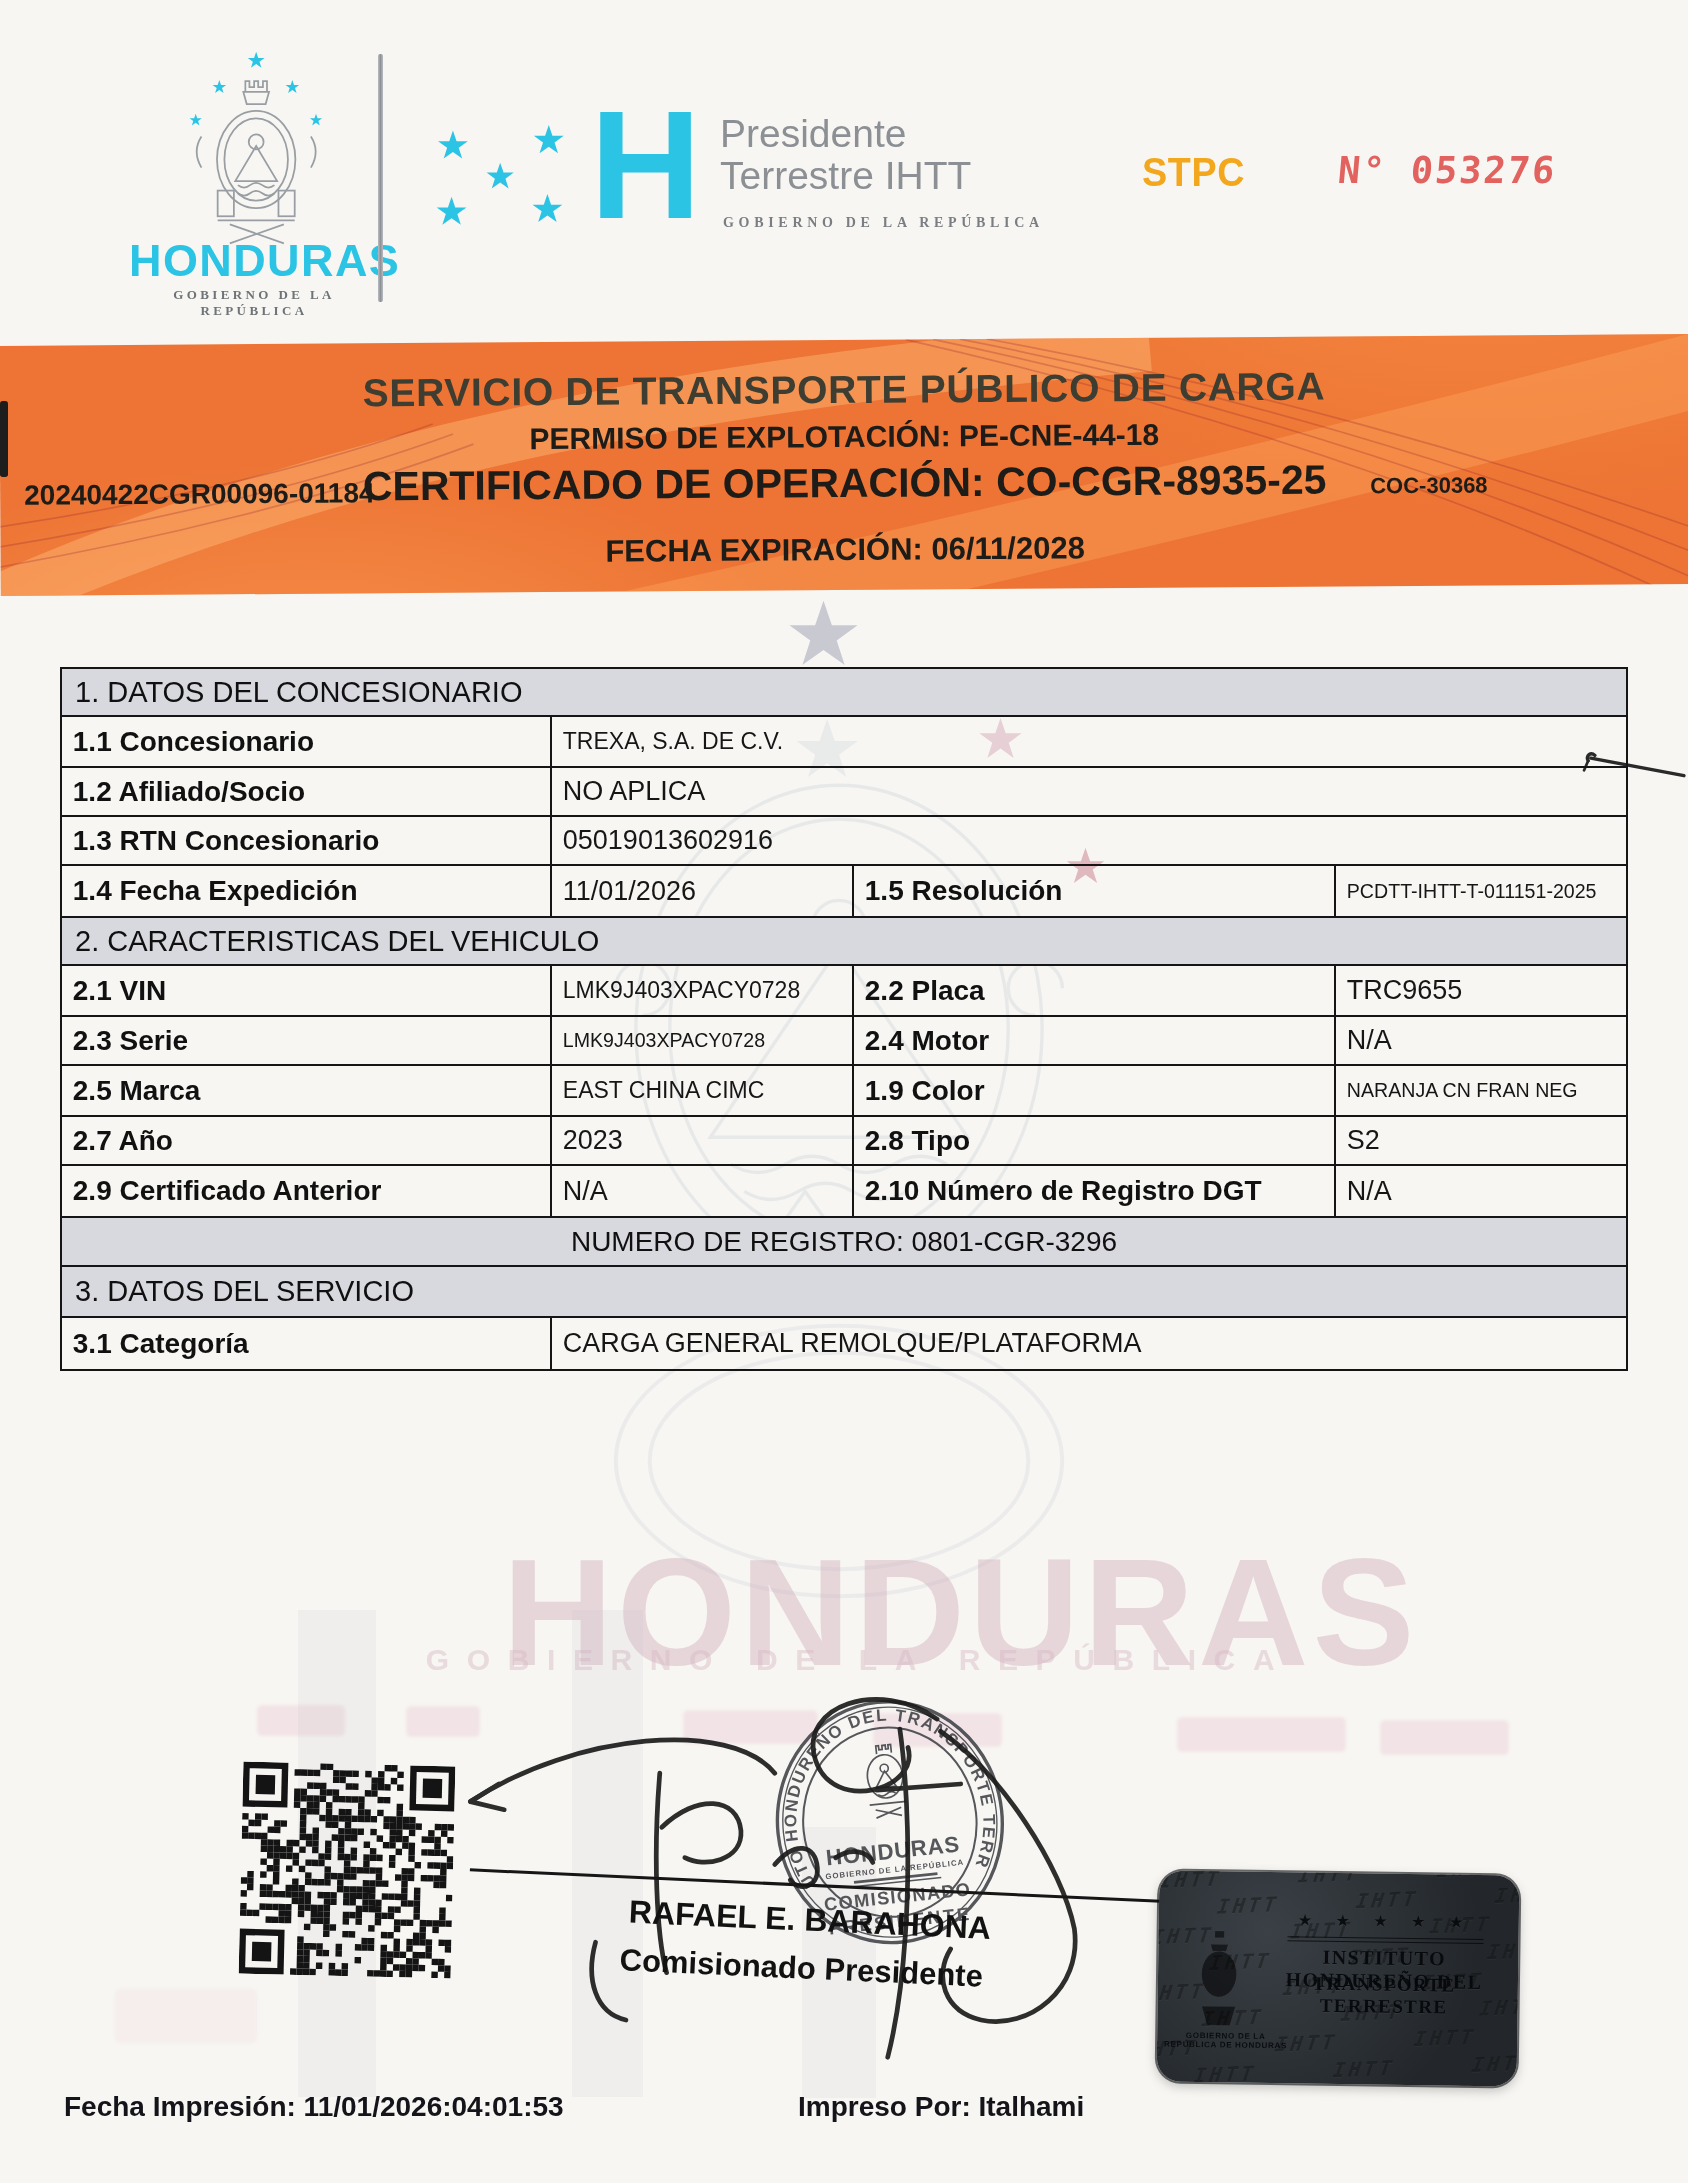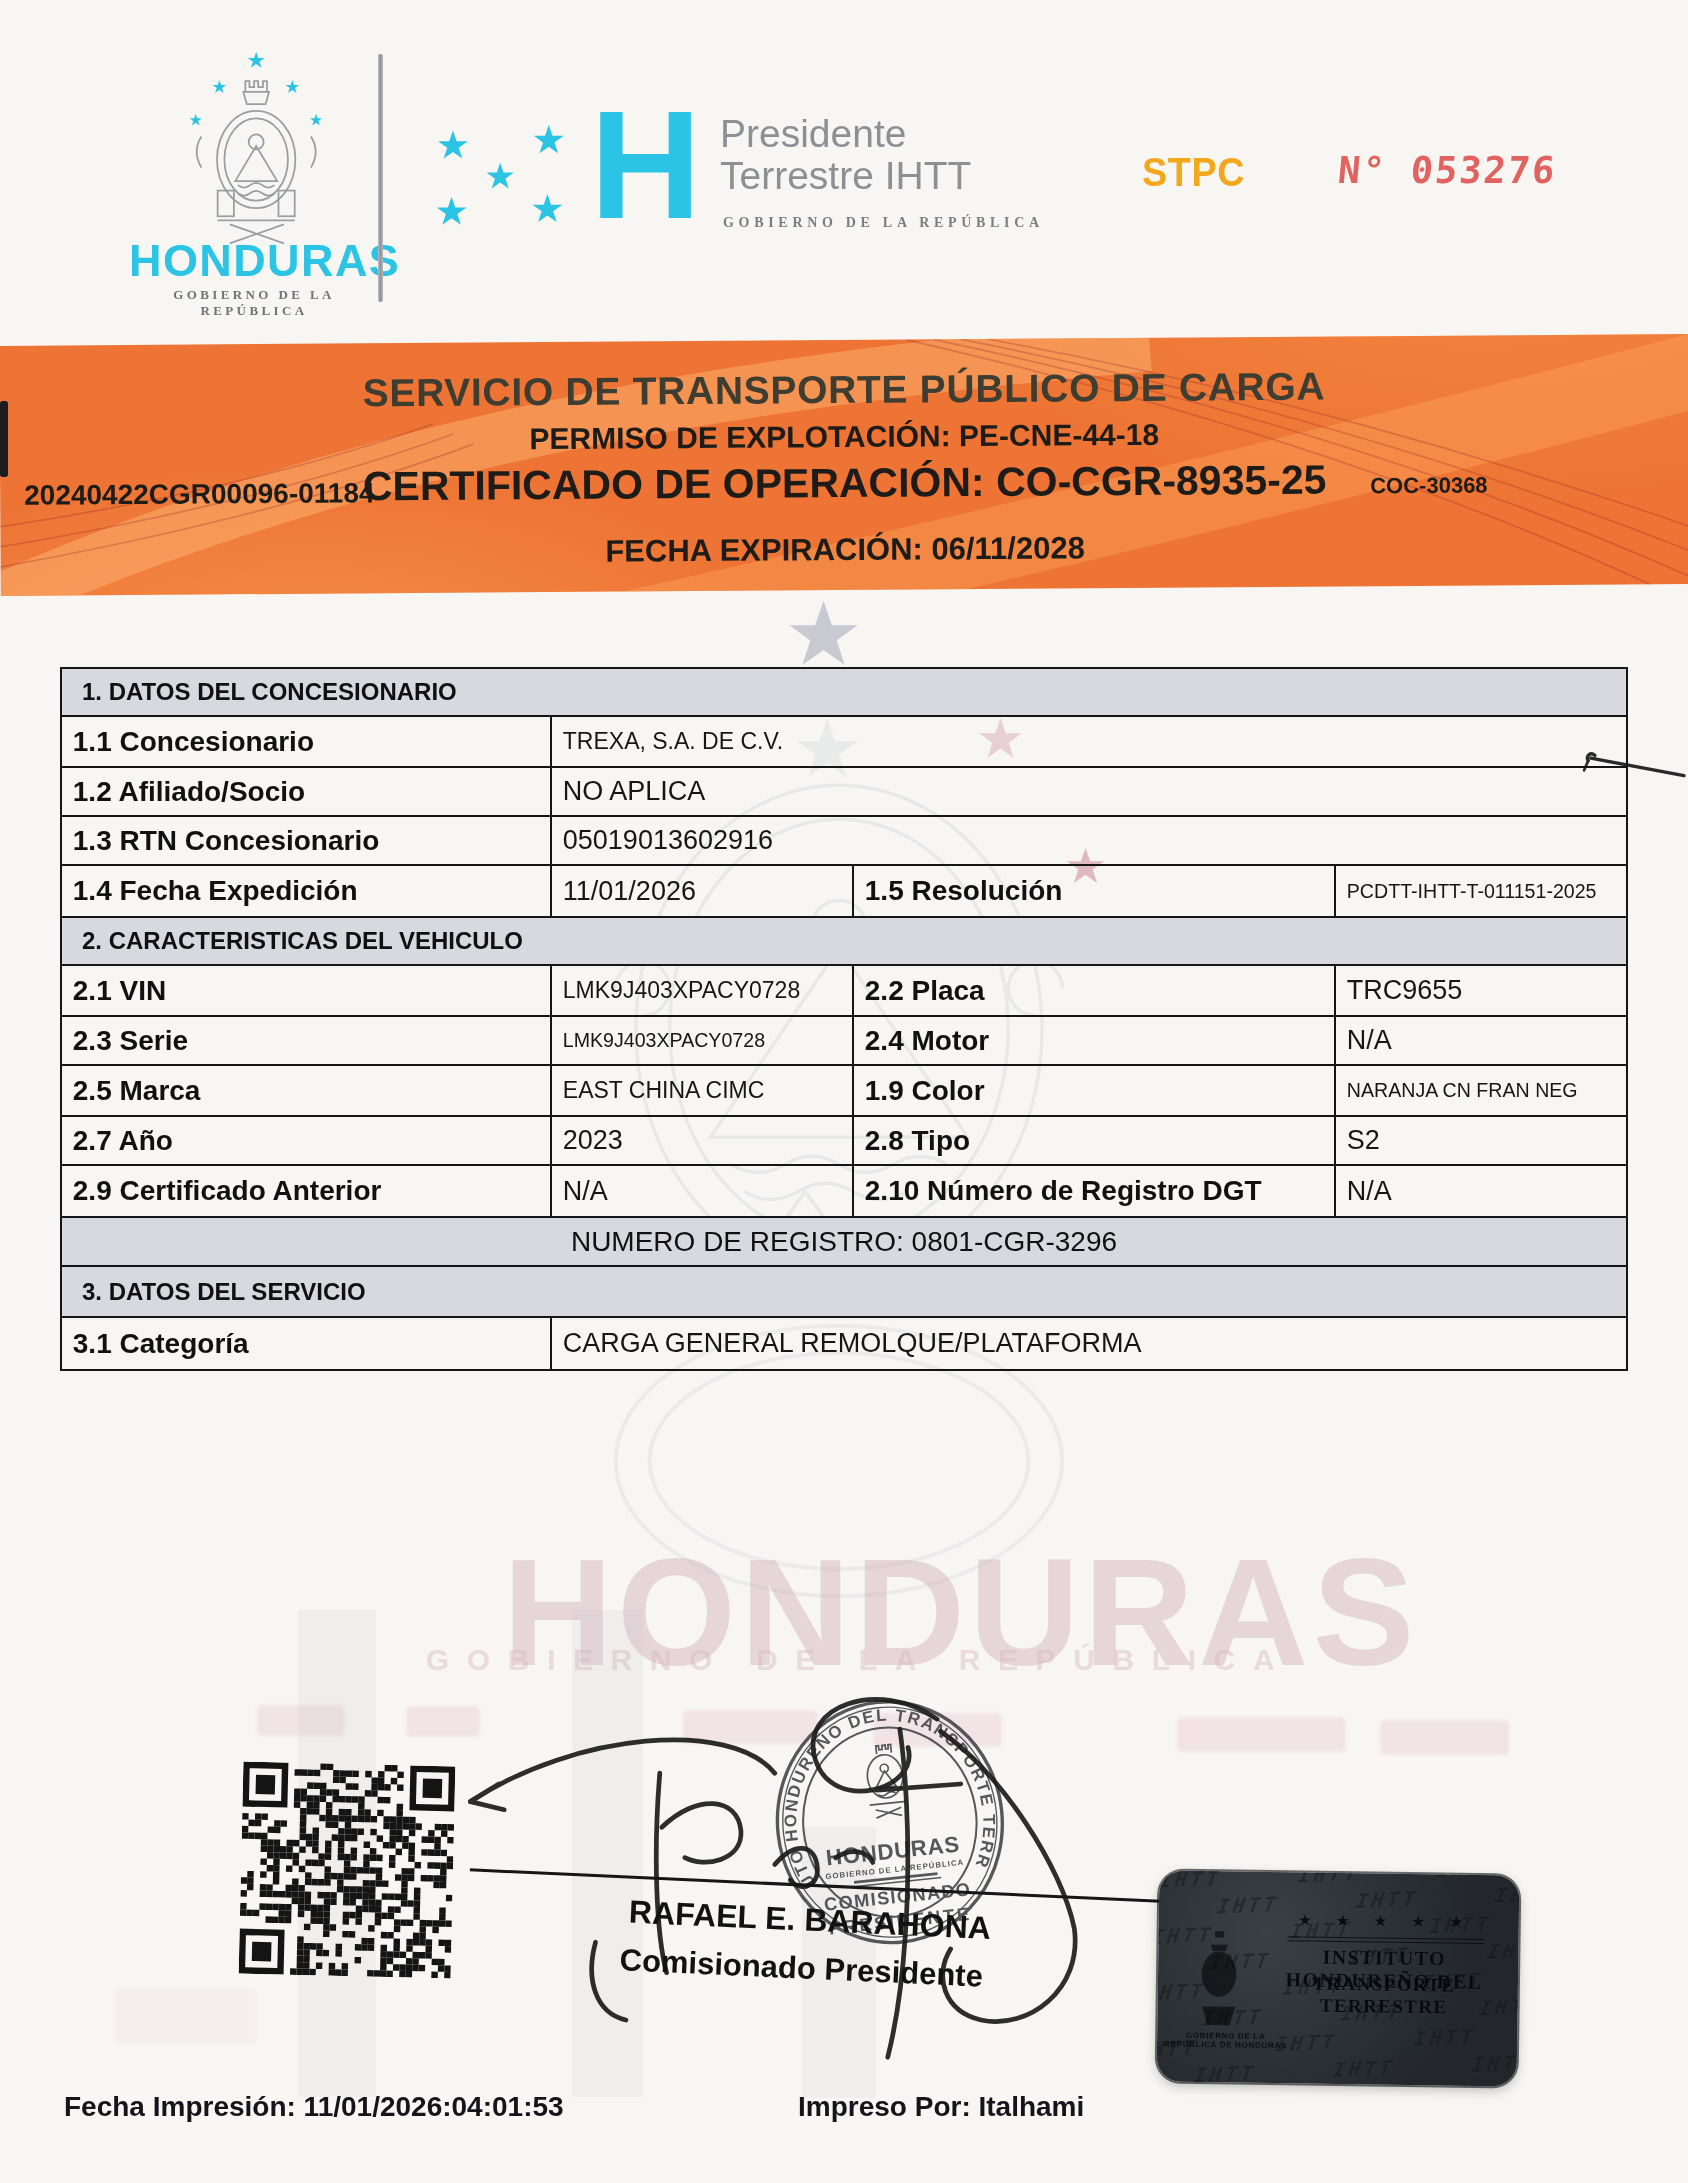--- a/index.html
+++ b/index.html
@@ -57,7 +57,7 @@
   .trow{display:flex; border-top:2px solid #151515; background:transparent;}
   .trow:first-child{border-top:none;}
   .sechdr{height:46px; background:var(--section_gray,#d8d8df); align-items:center;
-    display:flex; padding-left:20px; font-size:24px; font-weight:700; color:#101010;}
+    display:flex; padding-left:13px; font-size:29px; font-weight:400; color:#101010;}
   .cell{display:flex; align-items:center; padding-left:10.8px; box-sizing:border-box;}
   .cell + .cell{border-left:2px solid #151515;}
   .c1{width:488px;border-radius:19px;} .cr{flex:1;} .c2{width:302px;} .c3{width:482px;} .c4{flex:1;}

